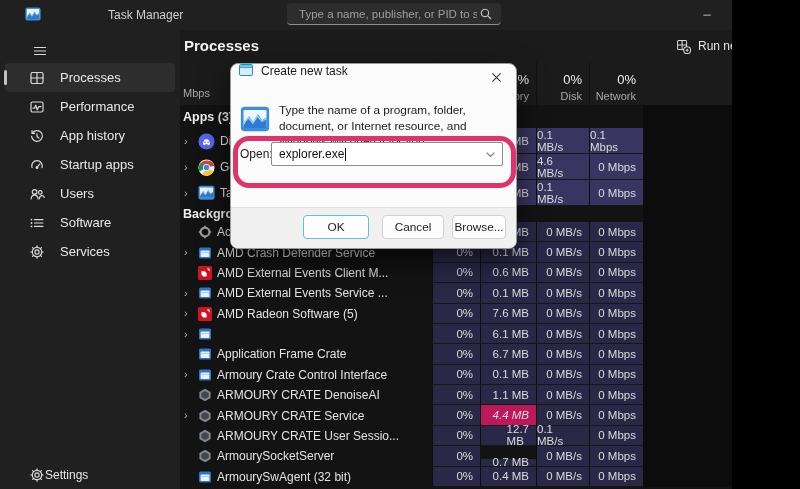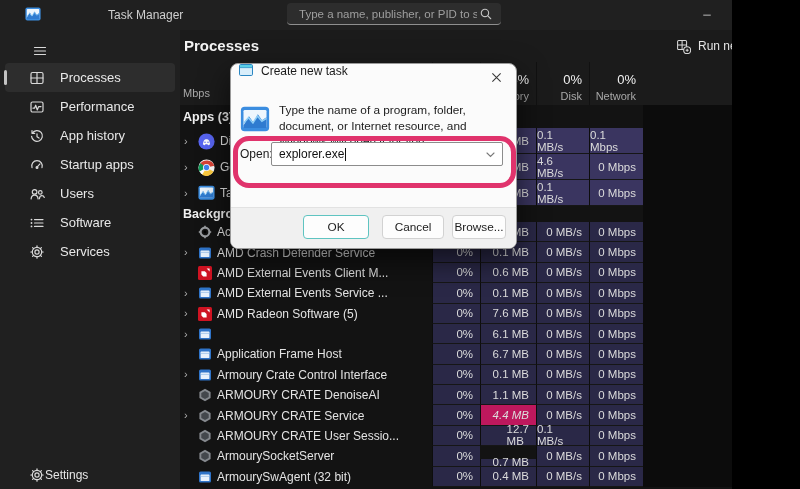--- a/index.html
+++ b/index.html
@@ -470,7 +470,7 @@
                 <path d="M2.6 6.4h8.8" stroke="#9cc2e8" stroke-width="0.8"></path>
               </svg>
             </span>
-            <span class="plabel">Application Frame Host</span>
+            <span class="plabel">Application Frame Crate</span>
           </div>
           <div class="cell c-cpu tint-proc" style="background: rgb(42, 40, 71);">0%</div>
           <div class="cell c-mem tint-proc" style="background: rgb(42, 40, 71);">6.7 MB</div>

